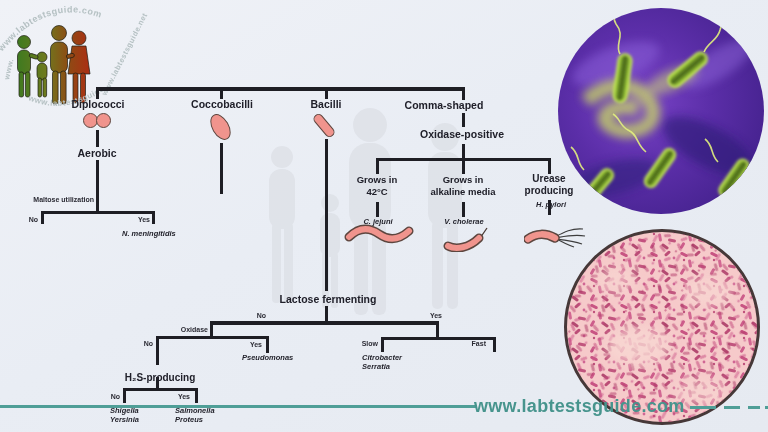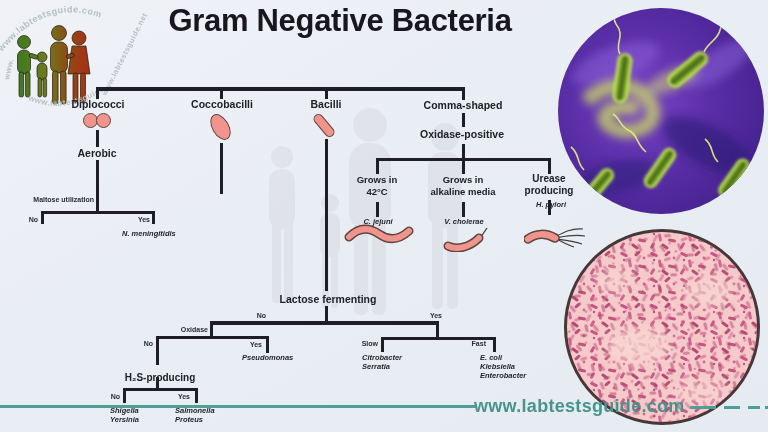--- a/index.html
+++ b/index.html
@@ -90,7 +90,6 @@
     </g>
   </svg>
 
-  <div id="title">Gram Negative Bacteria</div>
 
   <i class="ln" style="left:96px;top:87px;width:369px;height:4px"></i>
   <i class="ln" style="left:96px;top:91px;width:3px;height:8px"></i>

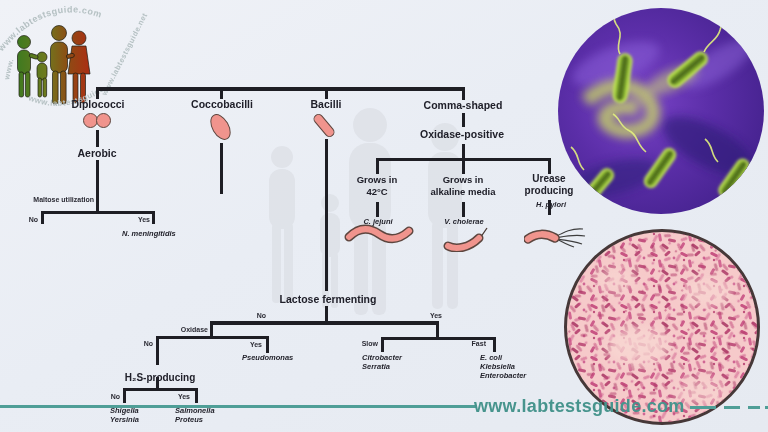--- a/index.html
+++ b/index.html
@@ -140,7 +140,7 @@
   <div class="nl" style="left:56px;top:98px;width:84px">Diplococci</div>
   <div class="nl" style="left:176px;top:98px;width:92px">Coccobacilli</div>
   <div class="nl" style="left:296px;top:98px;width:60px">Bacilli</div>
-  <div class="nl" style="left:415px;top:99px;width:96px">Comma-shaped</div>
+  <div class="nl" style="left:396px;top:99px;width:96px">Comma-shaped</div>
   <div class="nl" style="left:65px;top:147px;width:64px">Aerobic</div>
   <div class="sm tr" style="left:24px;top:196px;width:70px">Maltose utilization</div>
   <div class="sm tr" style="left:18px;top:216px;width:20px">No</div>

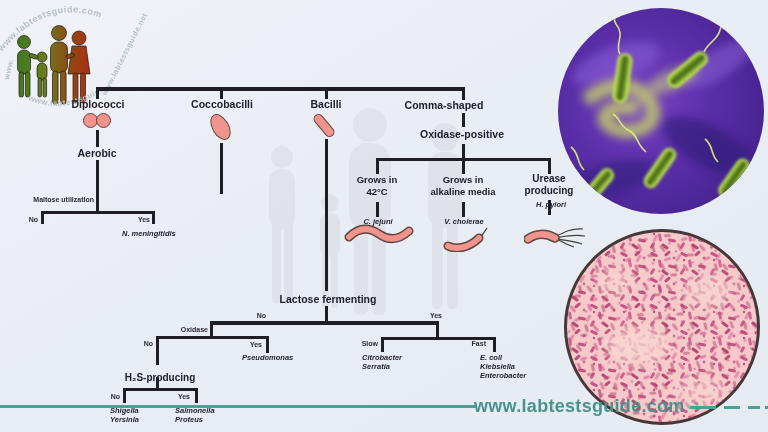--- a/index.html
+++ b/index.html
@@ -174,9 +174,6 @@
   <div class="sm tr" style="left:453px;top:340px;width:33px">Fast</div>
   <div class="sp" style="left:362px;top:353px;width:60px">Citrobacter
 Serratia</div>
-  <div class="sp" style="left:480px;top:353px;width:64px">E. coli
-Klebsiella
-Enterobacter</div>
 
   <svg class="abs" style="left:344px;top:224px" width="70" height="20" viewBox="0 0 70 20">
     <path d="M5,13 C15,3 25,3 35,10 C45,17 55,16 65,7" fill="none" stroke="#5d463f" stroke-width="9" stroke-linecap="round"></path>

